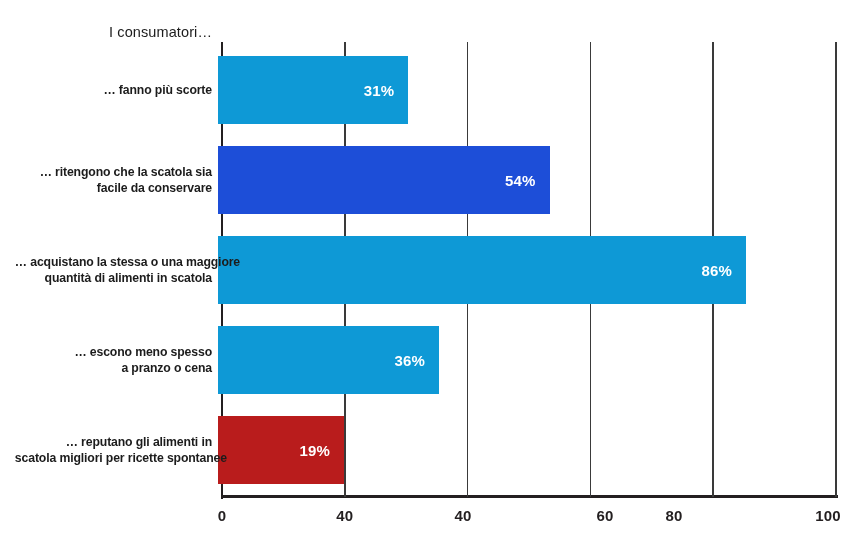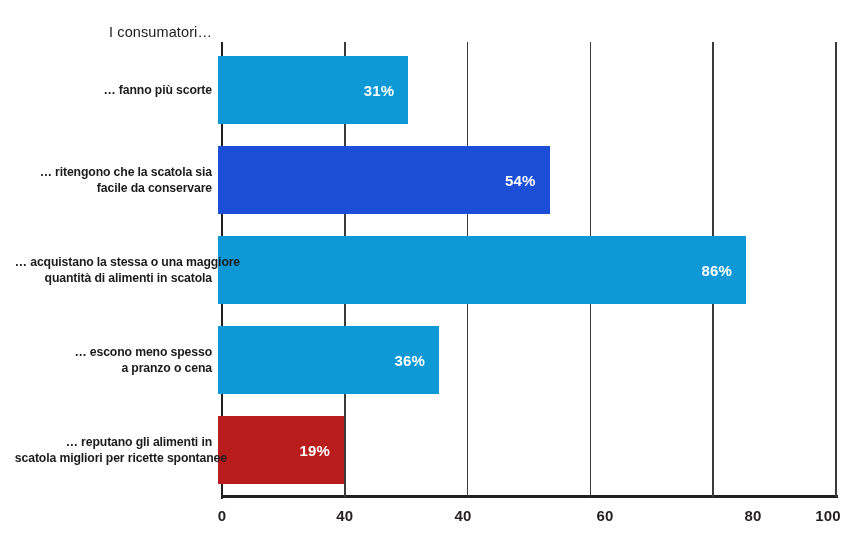--- a/index.html
+++ b/index.html
@@ -188,7 +188,7 @@
       <div class="tick-label" style="left: 344.8px;">40</div>
       <div class="tick-label" style="left: 463px;">40</div>
       <div class="tick-label" style="left: 605px;">60</div>
-      <div class="tick-label" style="left: 753px;">80</div>
+      <div class="tick-label" style="left: 674px;">80</div>
       <div class="tick-label" style="left: 828px;">100</div>
     </div>
 

